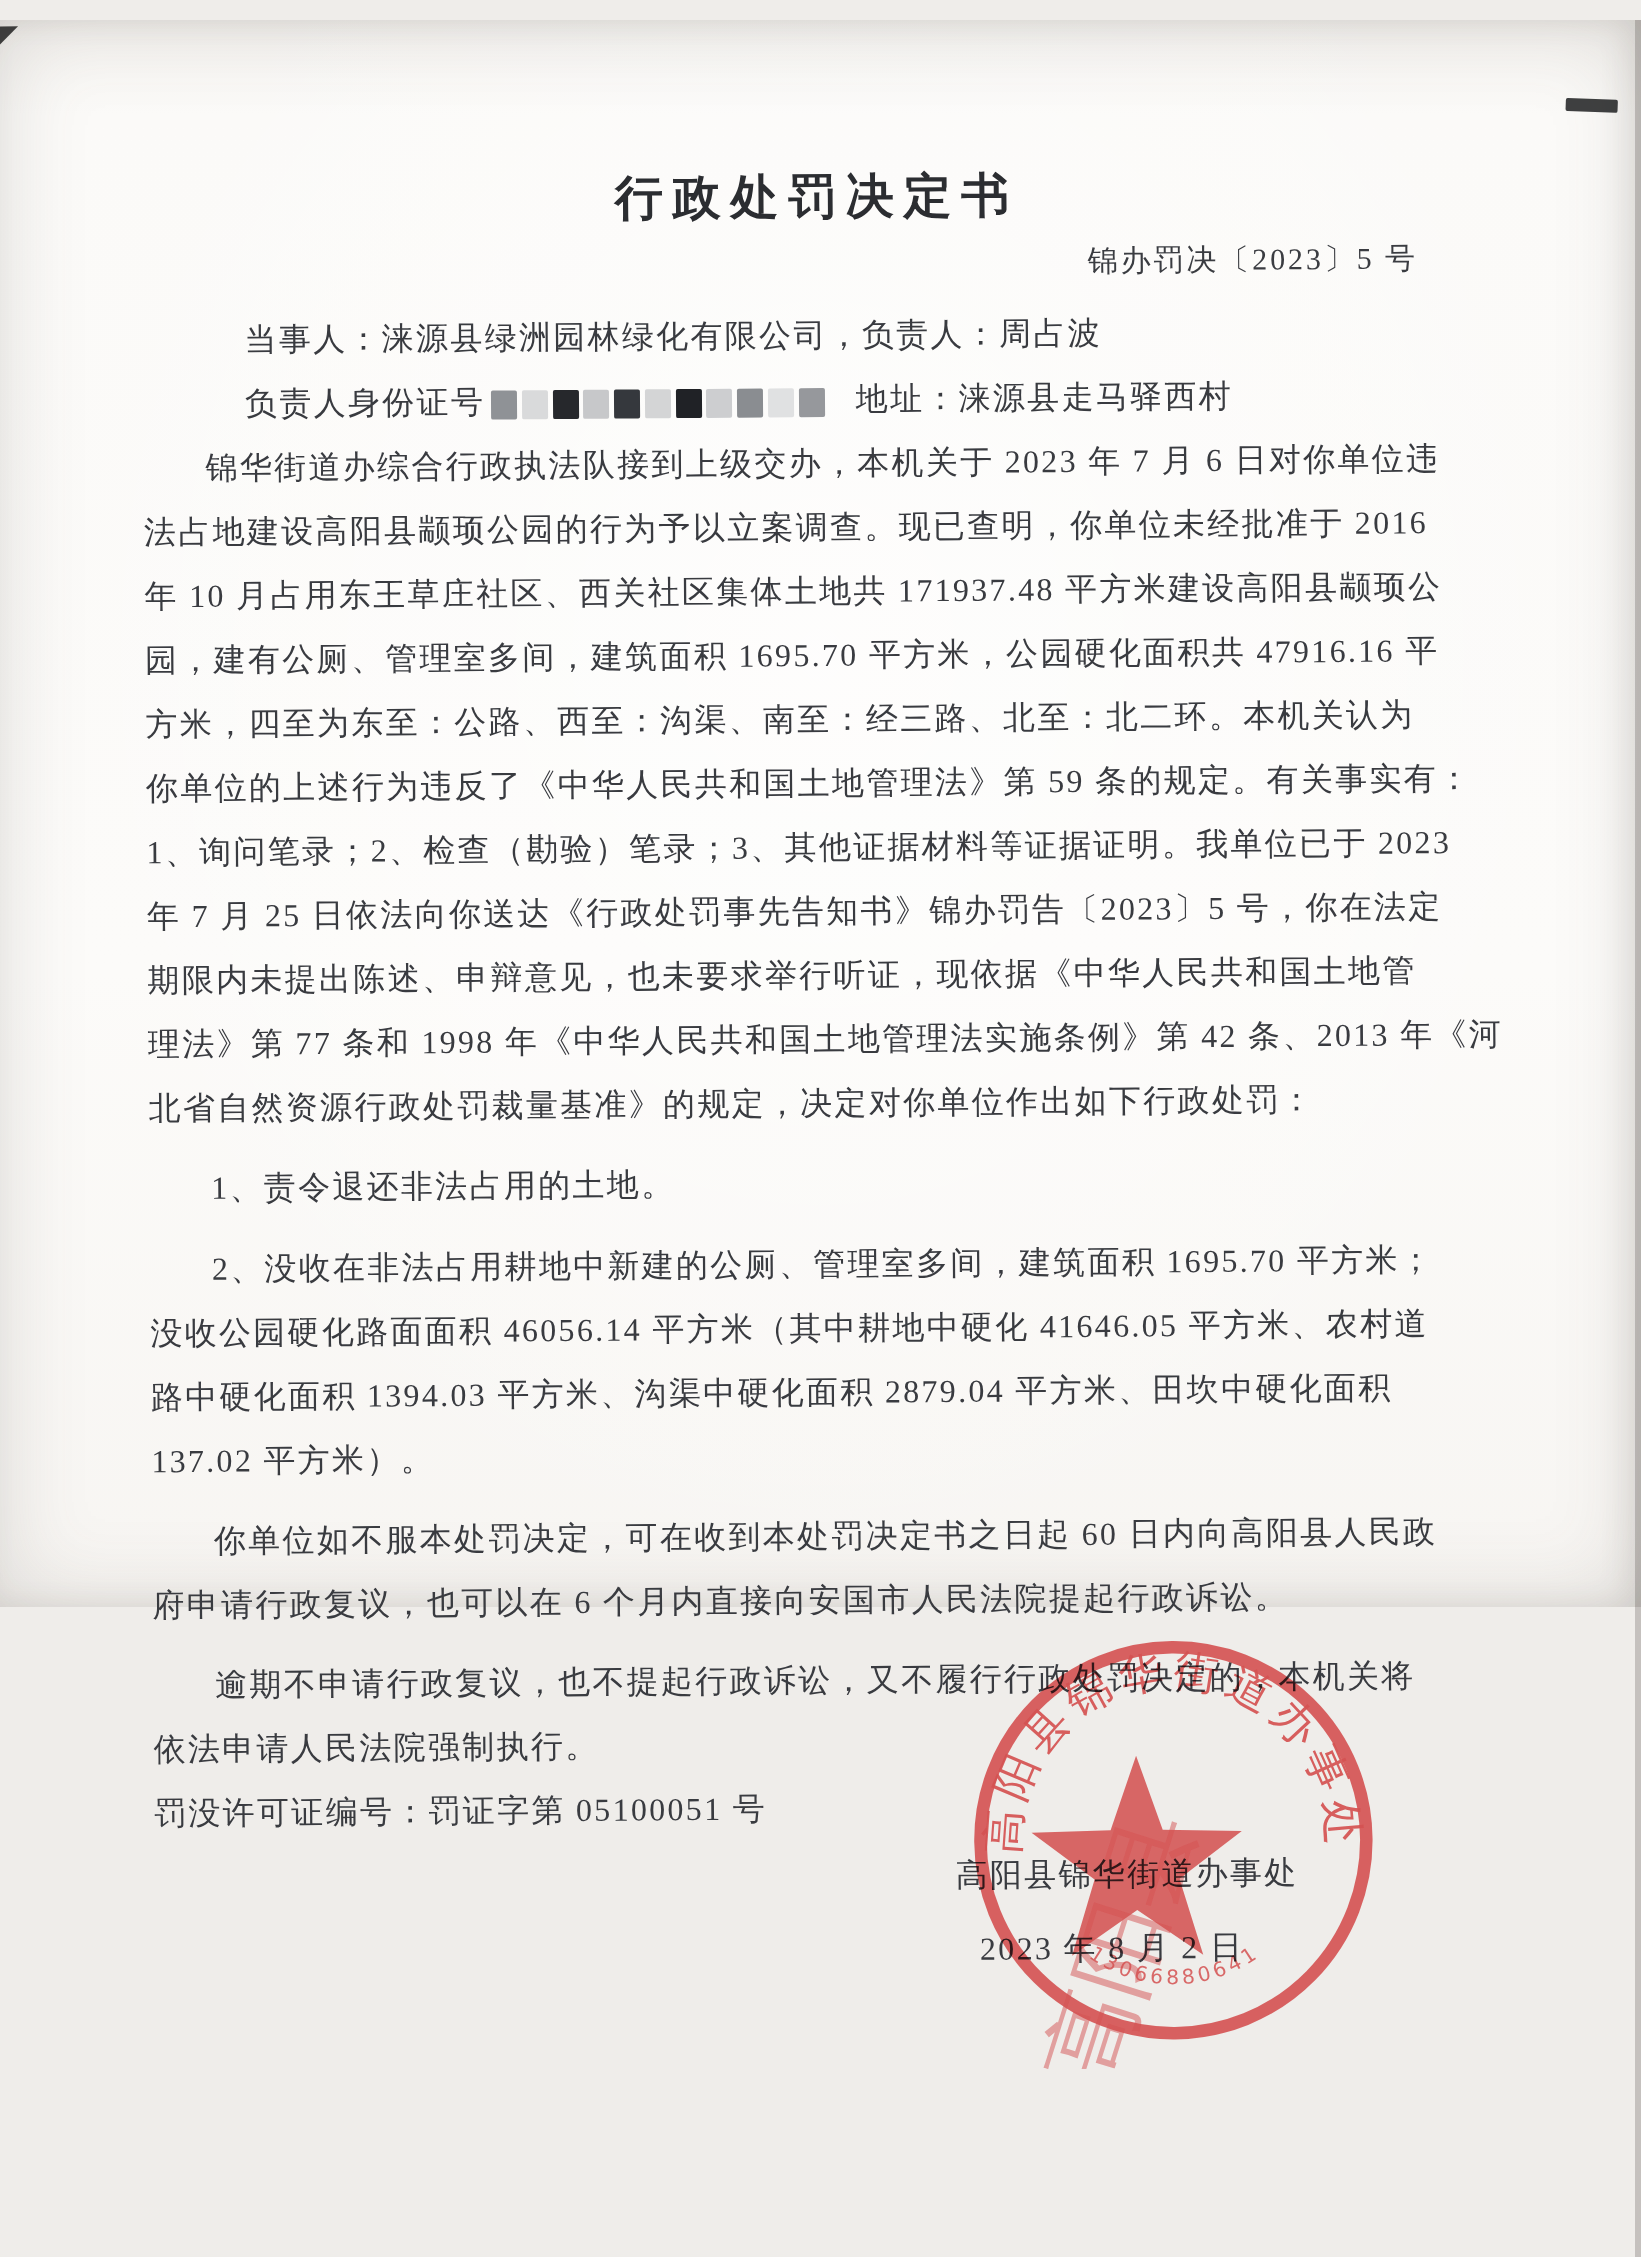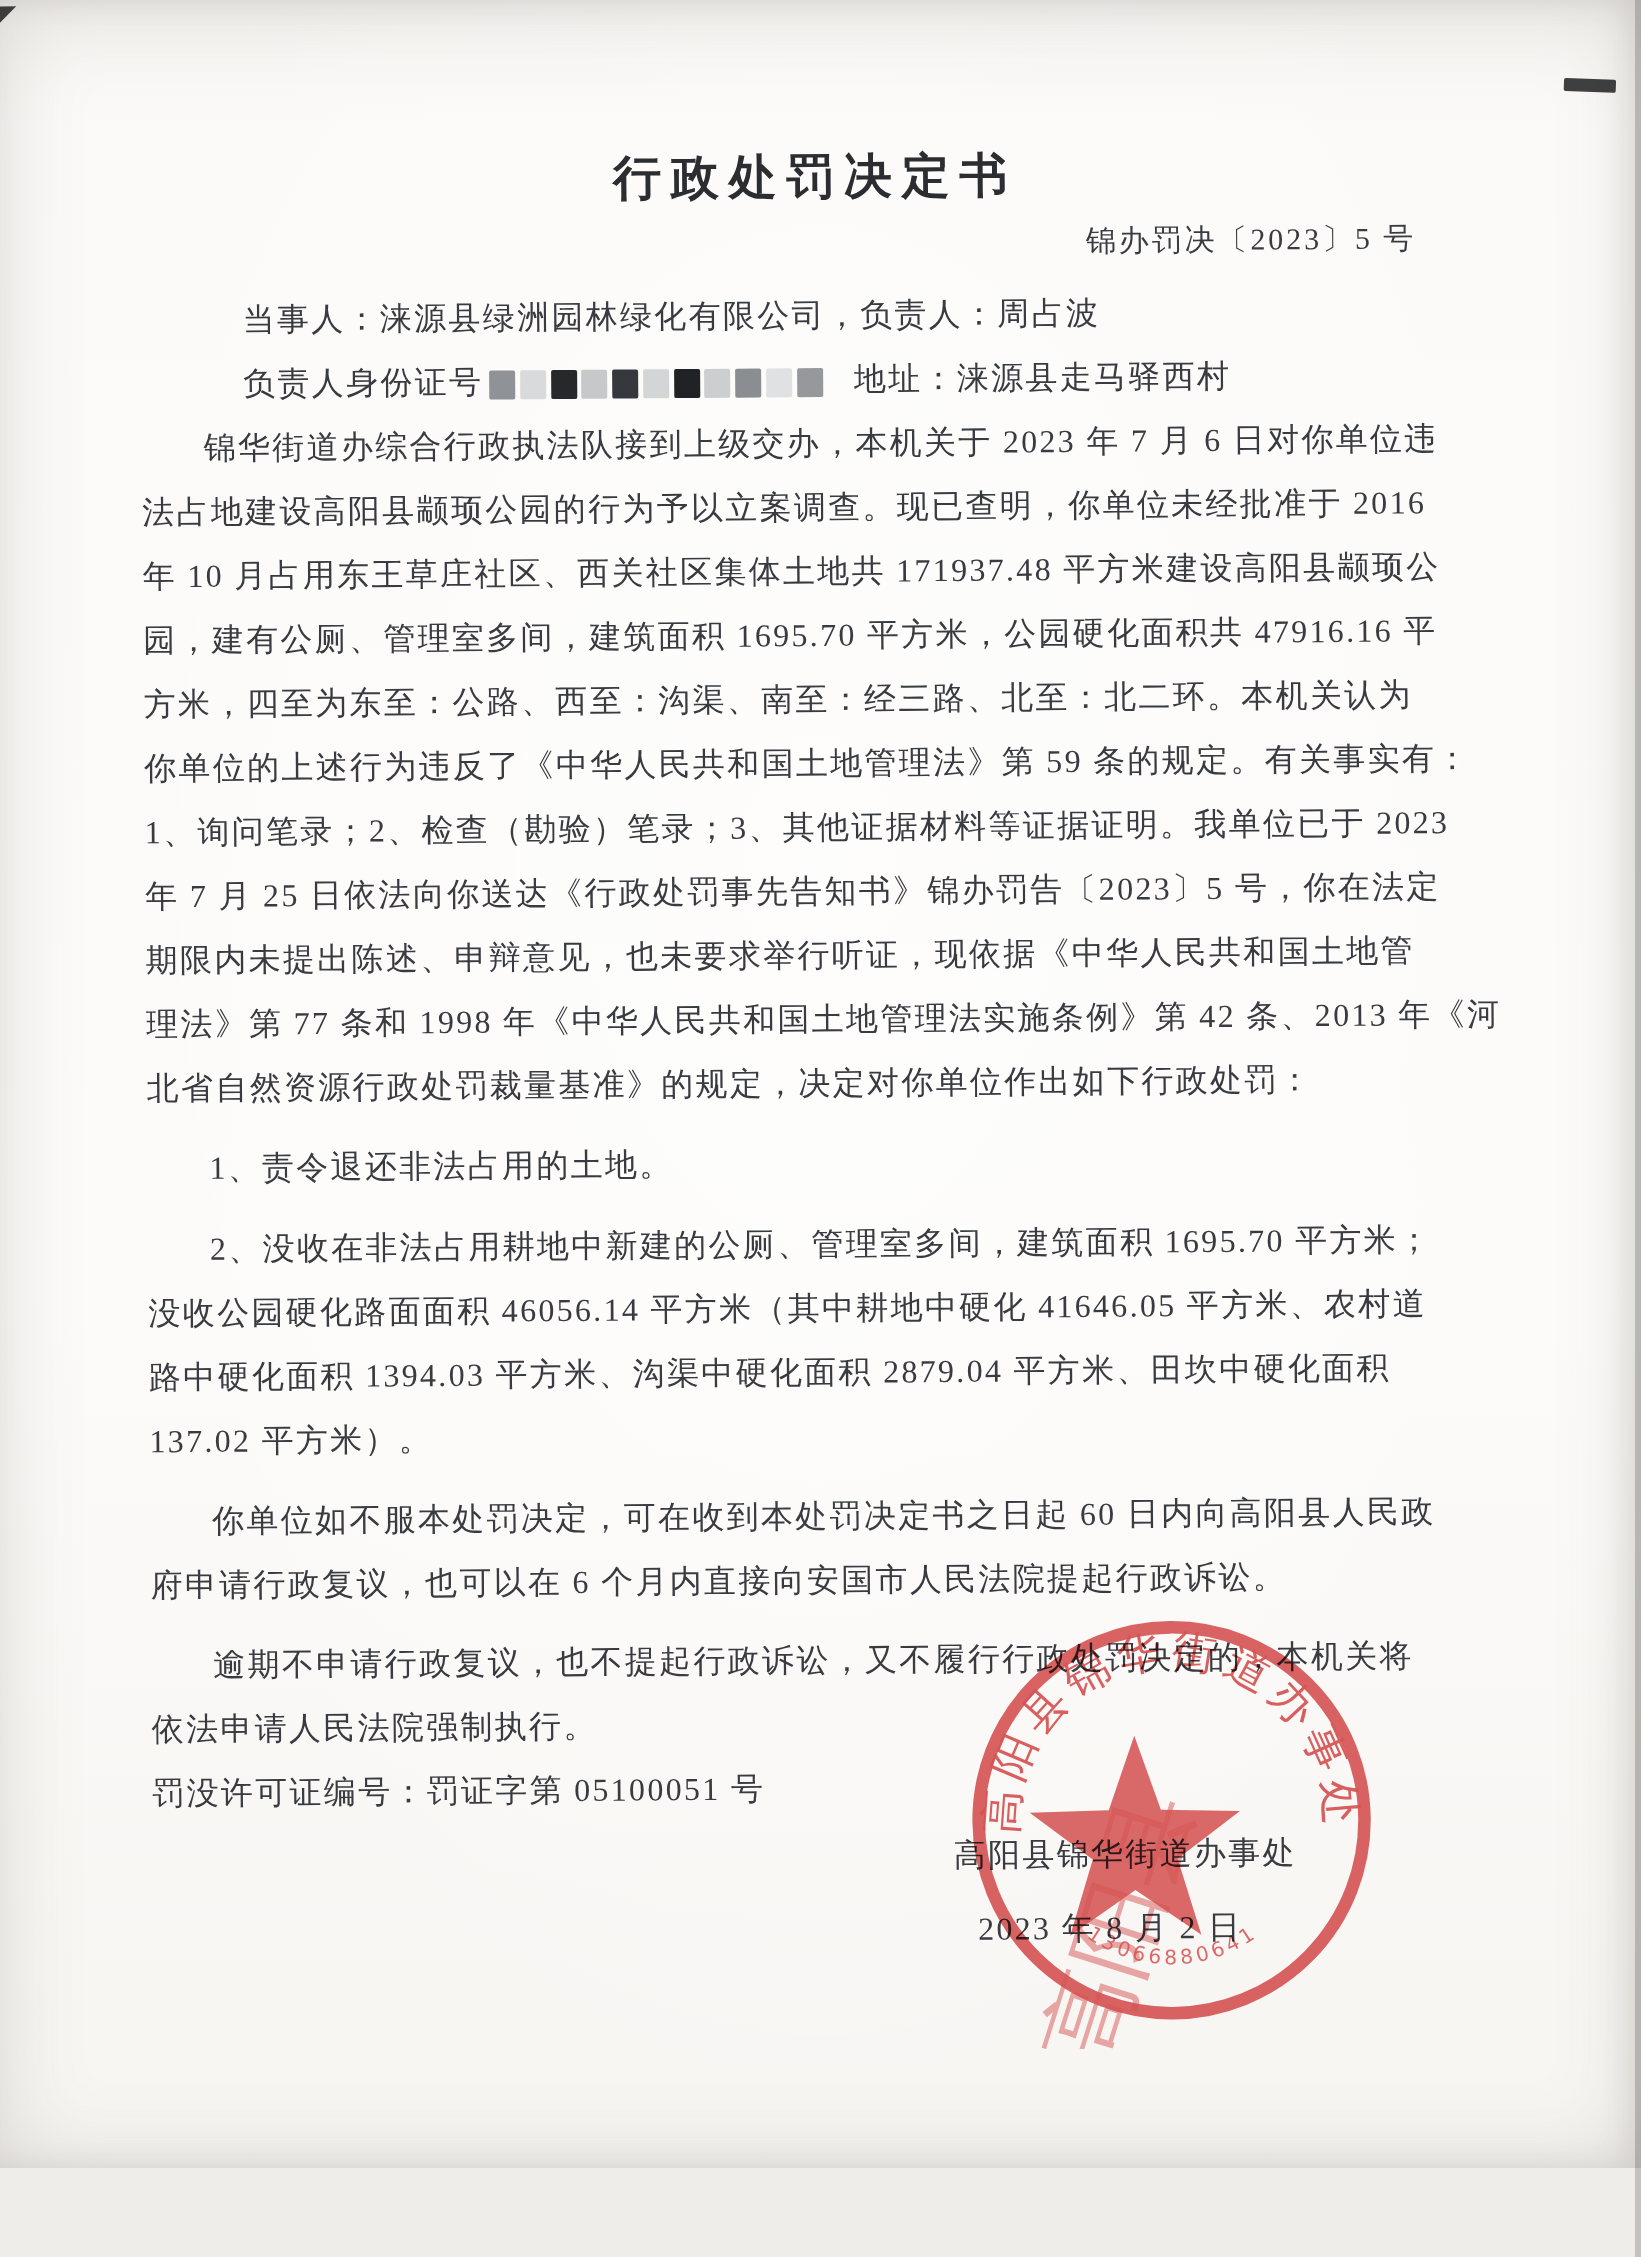--- a/index.html
+++ b/index.html
@@ -9,12 +9,13 @@
     font-family:"Liberation Serif","DejaVu Serif",serif;
   }
   .paper{
-    position:relative;width:1641px;height:2168px;
+    position:relative;width:1641px;height:1587px;
     background:
       radial-gradient(ellipse at 50% 40%, rgba(255,255,255,.6), rgba(0,0,0,0) 70%),
       linear-gradient(180deg,#f6f4f1 0%,#fbfaf8 6%,#fcfbf9 60%,#f7f5f2 100%);
     box-shadow:inset 0 0 87px rgba(90,85,78,.18), inset -13.5px 0 29px rgba(90,85,78,.12);
     color:#34363b;
+    margin-top:20px;
   }
   .skew{position:absolute;inset:0;transform:rotate(-0.45deg);transform-origin:50% 40%;}
 

